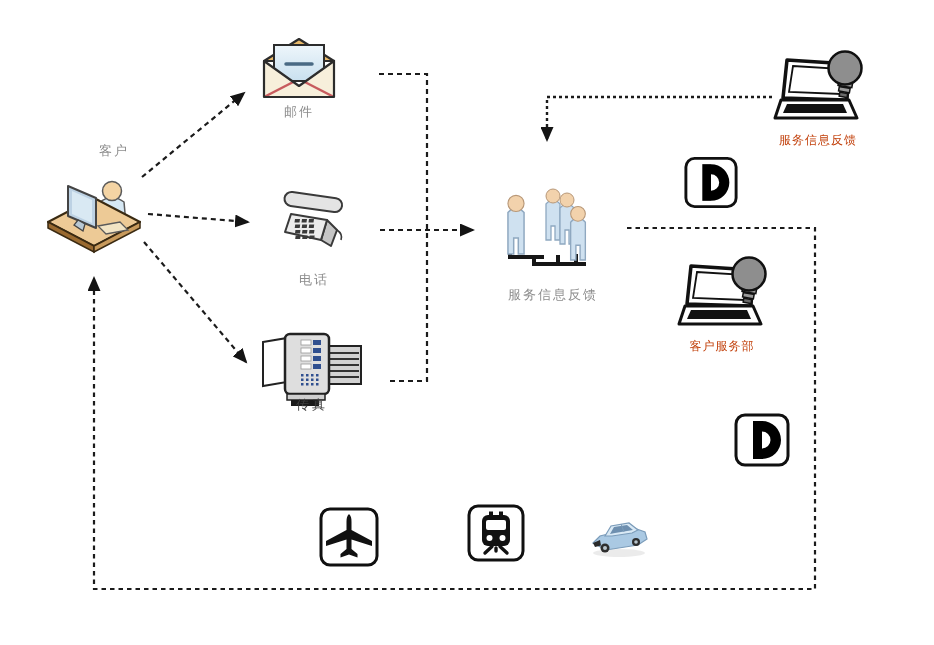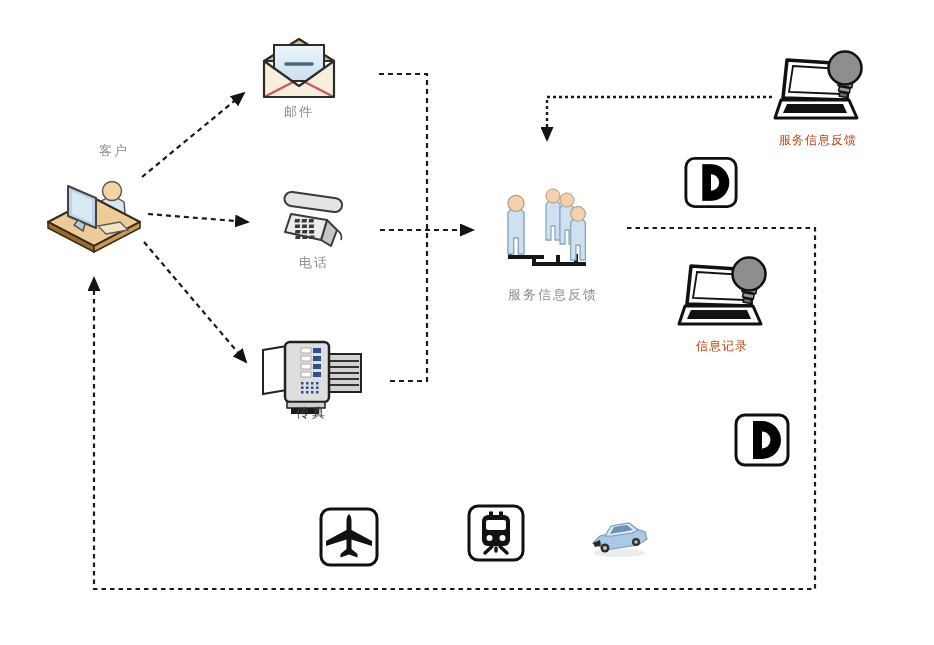--- a/index.html
+++ b/index.html
@@ -98,7 +98,7 @@
       </g>
       <path d="M58,40 q6,4 4,10" fill="none" stroke="#3a3a3a" stroke-width="1.6"></path>
     </svg>
-    <div class="lbl" style="margin-top:4px;">电话</div>
+    <div class="lbl" style="margin-top:21px;">电话</div>
   </div>
 
   <div class="node" style="left:260px;top:336px;width:104px;">

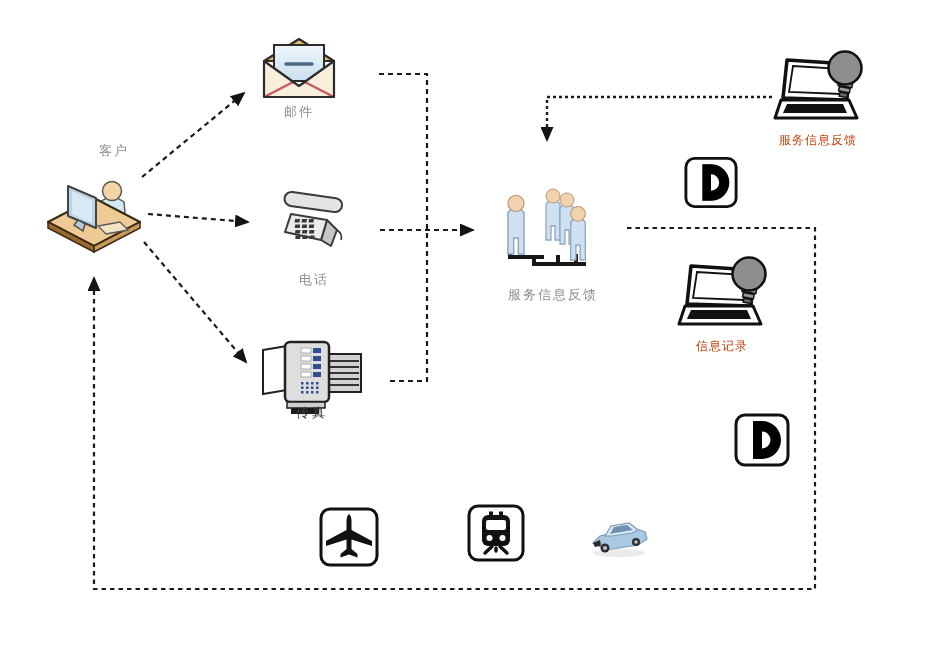--- a/index.html
+++ b/index.html
@@ -202,7 +202,7 @@
       </g>
       <circle cx="74" cy="20" r="16.5" fill="#8e8e8e" stroke="#111" stroke-width="2.5"></circle>
     </svg>
-    <div class="lbl red" style="margin-top:2px;">信息记录</div>
+    <div class="lbl red" style="margin-top:2px;">客户服务部</div>
   </div>
 
   <div class="node" style="left:733px;top:412px;">

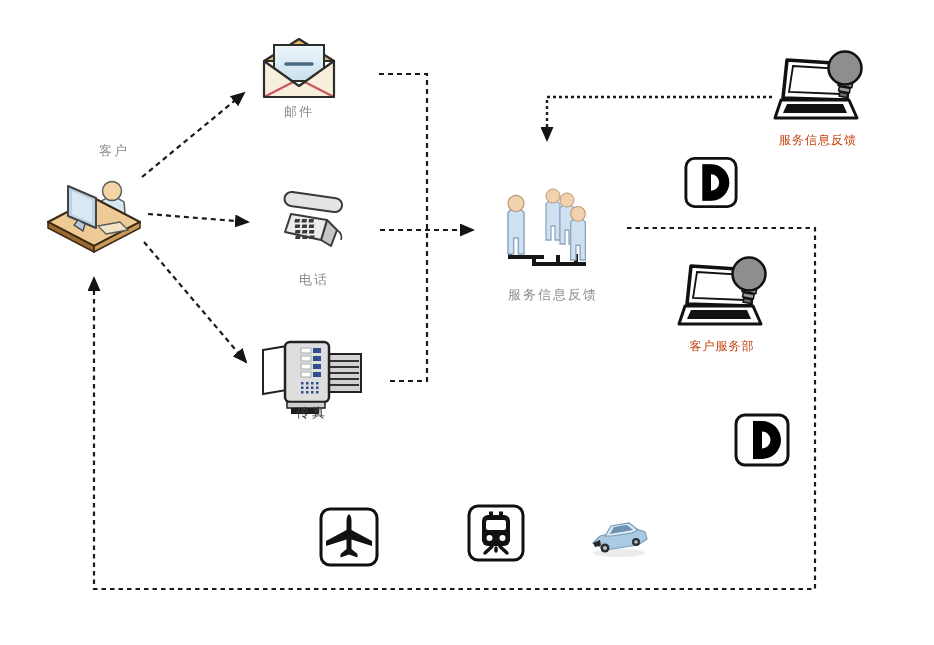--- a/index.html
+++ b/index.html
@@ -101,7 +101,7 @@
     <div class="lbl" style="margin-top:21px;">电话</div>
   </div>
 
-  <div class="node" style="left:260px;top:336px;width:104px;">
+  <div class="node" style="left:260px;top:328px;width:104px;">
     <svg width="102" height="80" viewBox="0 0 102 80">
       <polygon points="2,14 26,10 26,54 2,58" fill="#ffffff" stroke="#222" stroke-width="2"></polygon>
       <rect x="66" y="18" width="34" height="38" fill="#d2d2d2" stroke="#222" stroke-width="2"></rect>

